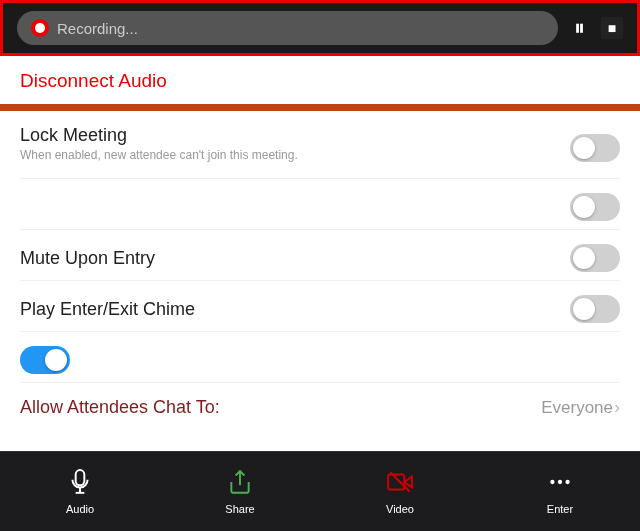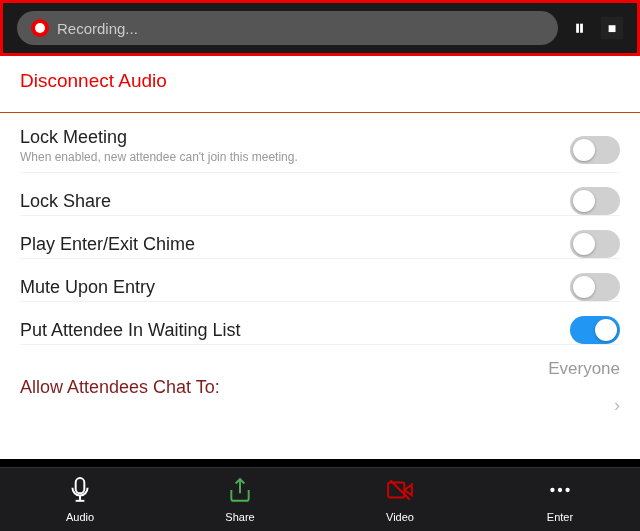--- a/index.html
+++ b/index.html
@@ -89,8 +89,8 @@
 
     
     .disconnect-audio {
-      padding: 14px 20px 20px;
-      border-bottom: 1px solid #c2410c;
+      padding: 14px 20px 12px;
+      border-bottom: 7px solid #c2410c;
     }
     .disconnect-audio-label {
       color: #e00;

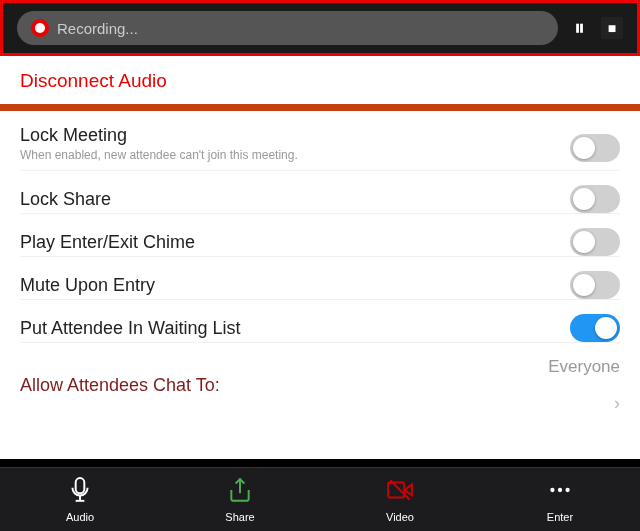--- a/index.html
+++ b/index.html
@@ -106,7 +106,7 @@
       display: flex;
       align-items: center;
       justify-content: space-between;
-      padding: 14px 0 0;
+      padding: 14px 0 8px;
       border-bottom: 1px solid #f0f0f0;
     }
     .setting-item-left {

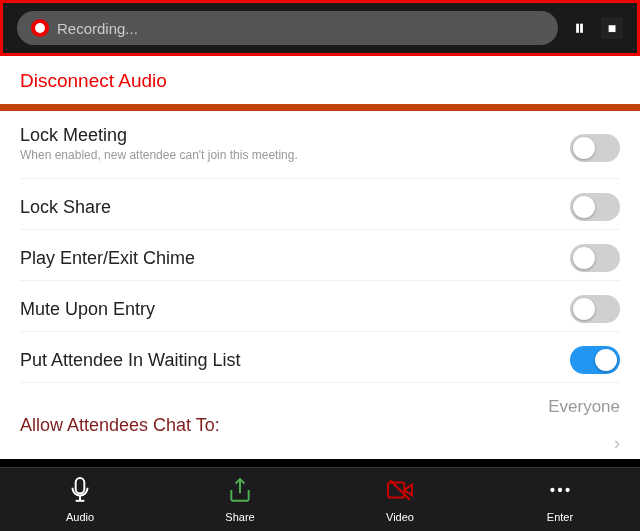--- a/index.html
+++ b/index.html
@@ -254,7 +254,6 @@
 
     <div class="setting-item">
       <div class="setting-item-left">
-        <div class="setting-name">Lock Share</div>
       </div>
       <div class="toggle off"></div>
     </div>

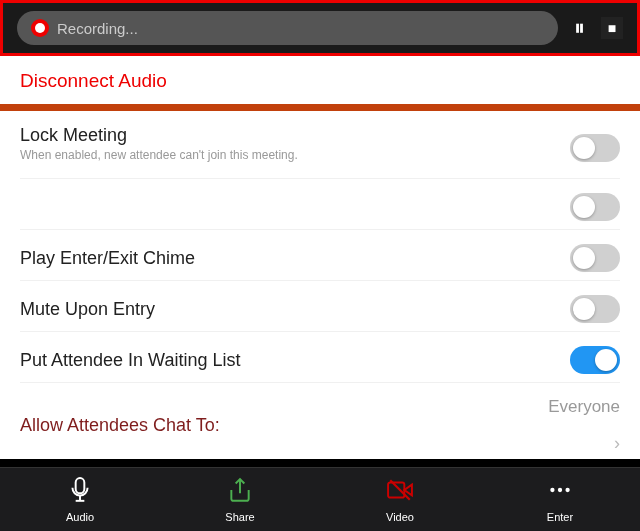--- a/index.html
+++ b/index.html
@@ -260,14 +260,14 @@
 
     <div class="setting-item">
       <div class="setting-item-left">
+        <div class="setting-name">Mute Upon Entry</div>
+      </div>
+      <div class="toggle off"></div>
+    </div>
+
+    <div class="setting-item">
+      <div class="setting-item-left">
         <div class="setting-name">Play Enter/Exit Chime</div>
-      </div>
-      <div class="toggle off"></div>
-    </div>
-
-    <div class="setting-item">
-      <div class="setting-item-left">
-        <div class="setting-name">Mute Upon Entry</div>
       </div>
       <div class="toggle off"></div>
     </div>

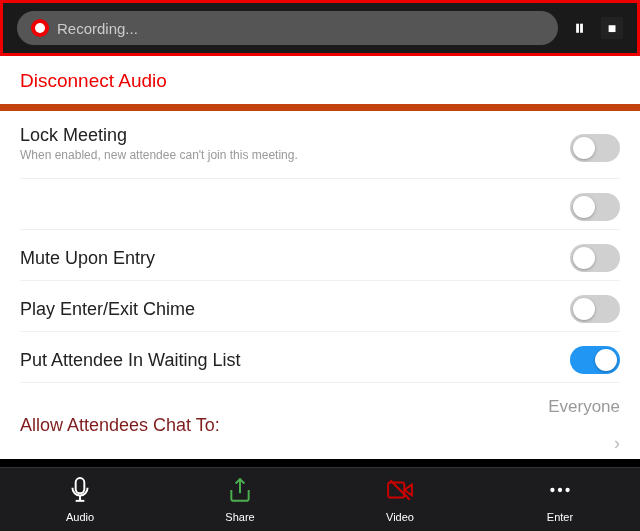--- a/index.html
+++ b/index.html
@@ -273,9 +273,6 @@
     </div>
 
     <div class="setting-item">
-      <div class="setting-item-left">
-        <div class="setting-name">Put Attendee In Waiting List</div>
-      </div>
       <div class="toggle on"></div>
     </div>
 

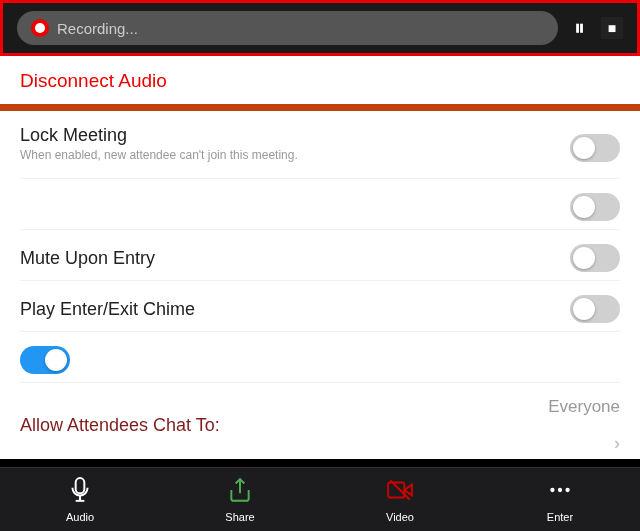--- a/index.html
+++ b/index.html
@@ -170,10 +170,9 @@
     .chat-to-value {
       display: flex;
       align-items: flex-end;
-      gap: 16px;
+      gap: 1px;
       color: #999;
       font-size: 17px;
-      flex-direction: column;
     }
     .chevron {
       color: #bbb;

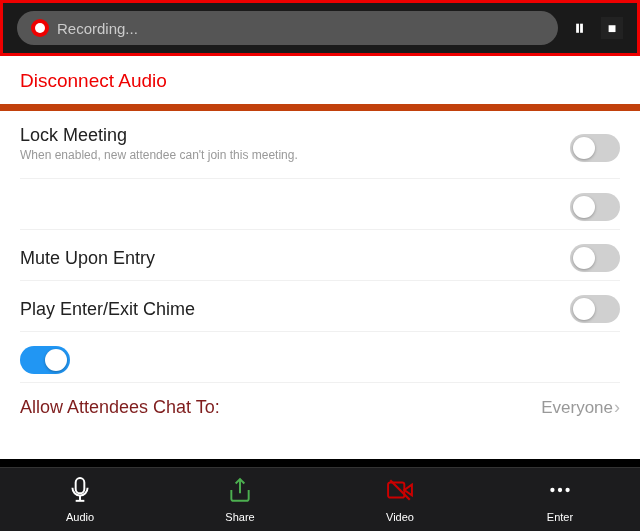--- a/index.html
+++ b/index.html
@@ -185,7 +185,7 @@
       bottom: 0;
       left: 0;
       right: 0;
-      height: 64px;
+      height: 80px;
       background: #1c1c1e;
       display: flex;
       align-items: center;

